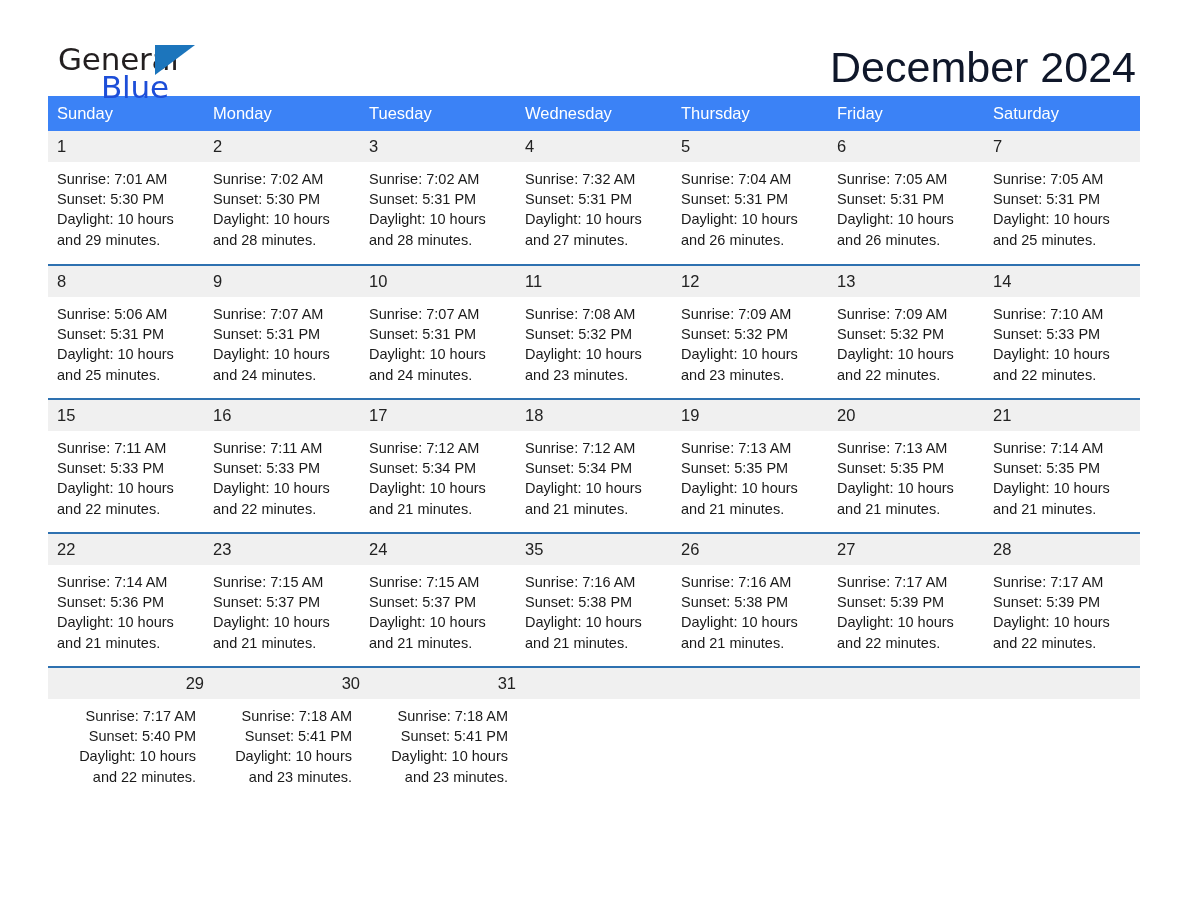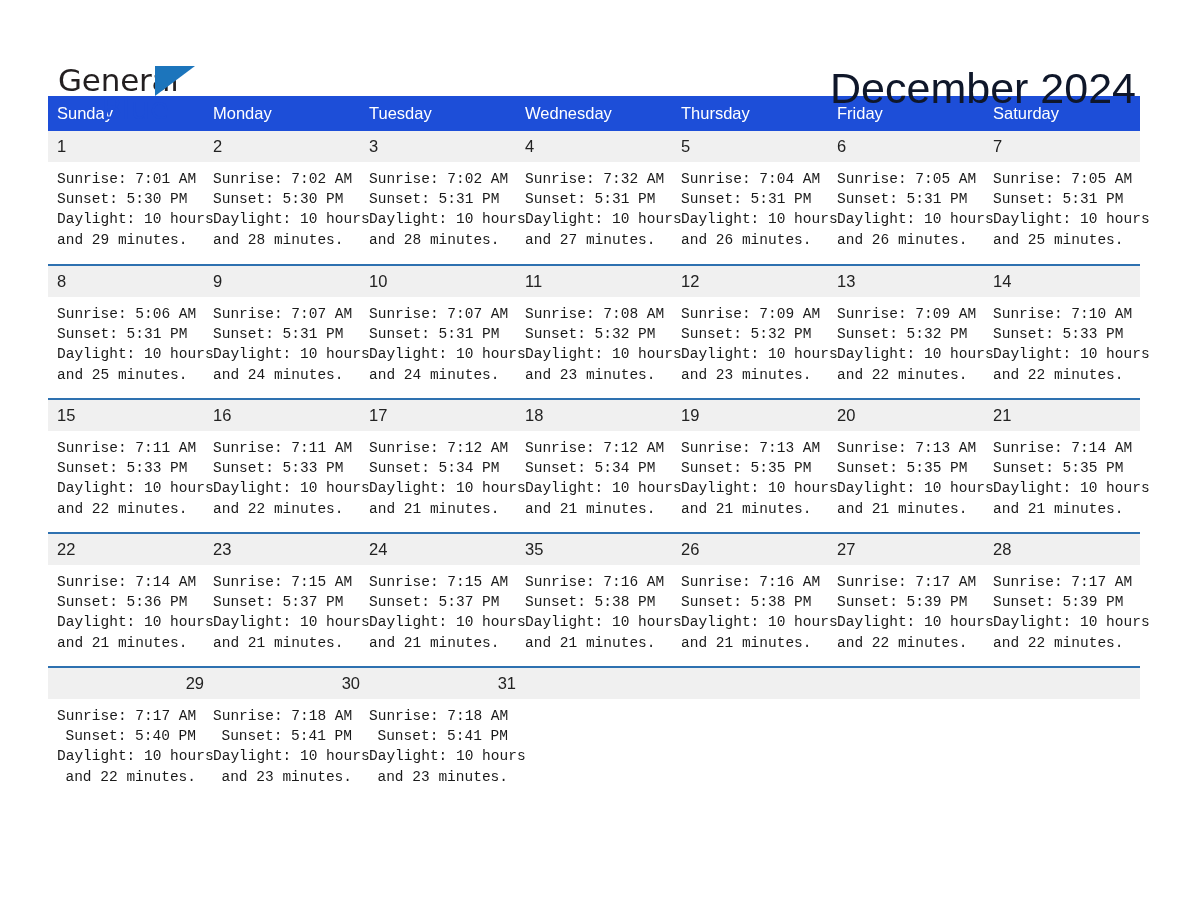--- a/index.html
+++ b/index.html
@@ -29,7 +29,7 @@
     display: flex;
     align-items: flex-start;
     justify-content: space-between;
-    padding-top: 63px;
+    padding-top: 42px;
     height: 78px;
     box-sizing: border-box;
   }

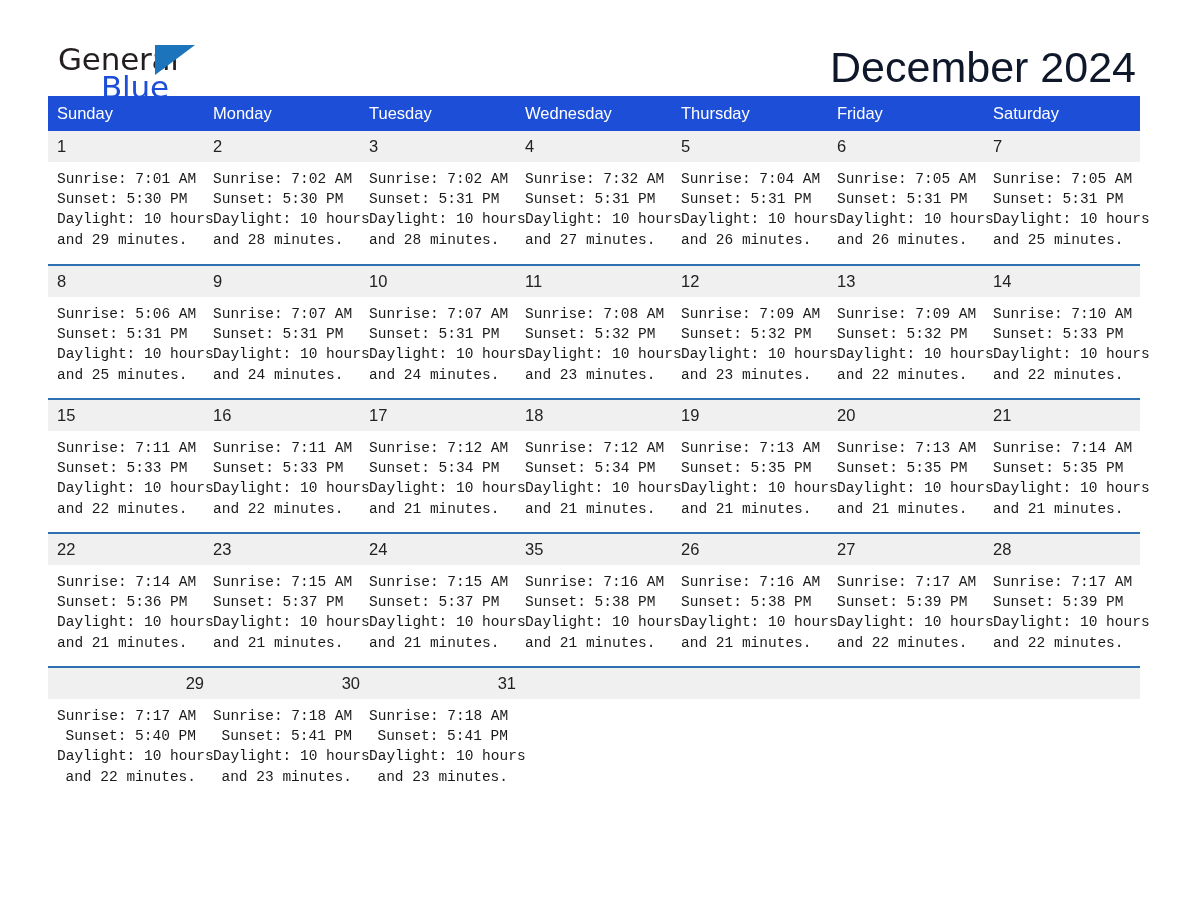--- a/index.html
+++ b/index.html
@@ -107,7 +107,7 @@
     table-layout: fixed;
   }
   table.calendar th {
-    background: #1d4ed8;
+    background: #3b82f6;
     color: #ffffff;
     font-weight: 400;
     font-size: 16.5px;

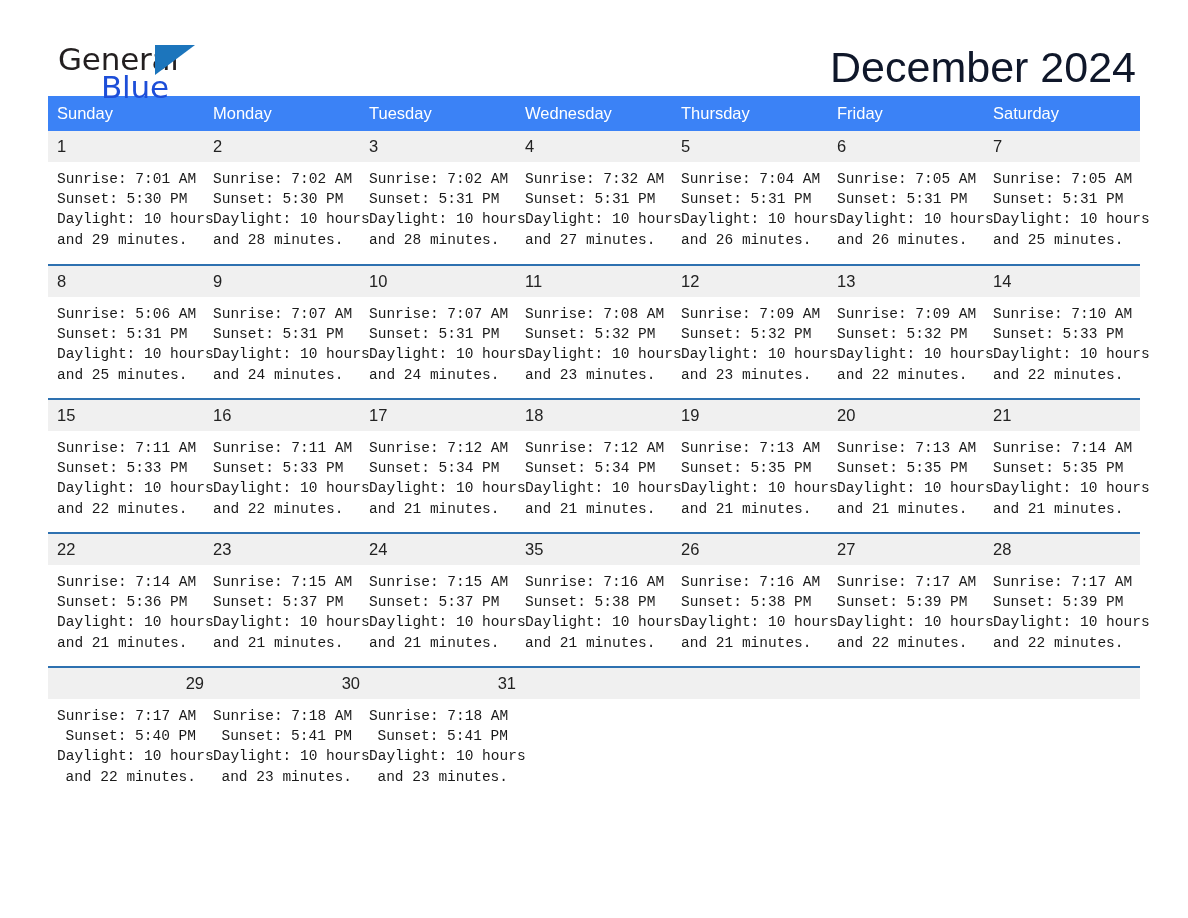--- a/index.html
+++ b/index.html
@@ -154,7 +154,6 @@
     font-size: 14.5px;
     line-height: 20.2px;
     color: #1a1a1a;
-    font-family: Liberation Mono, monospace;
   }
   .info div {
     white-space: nowrap;

